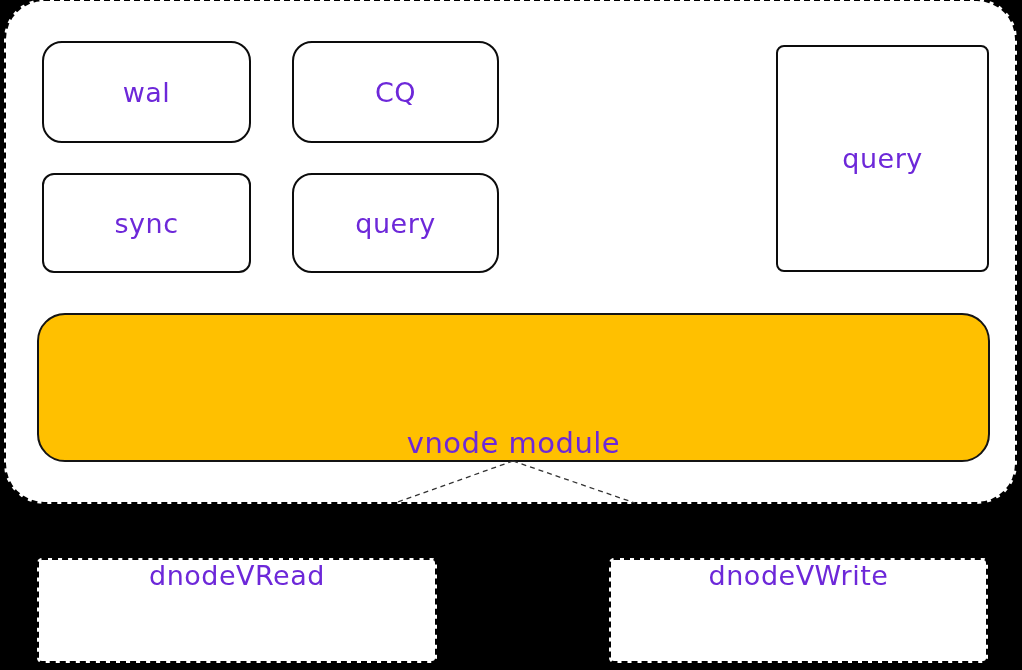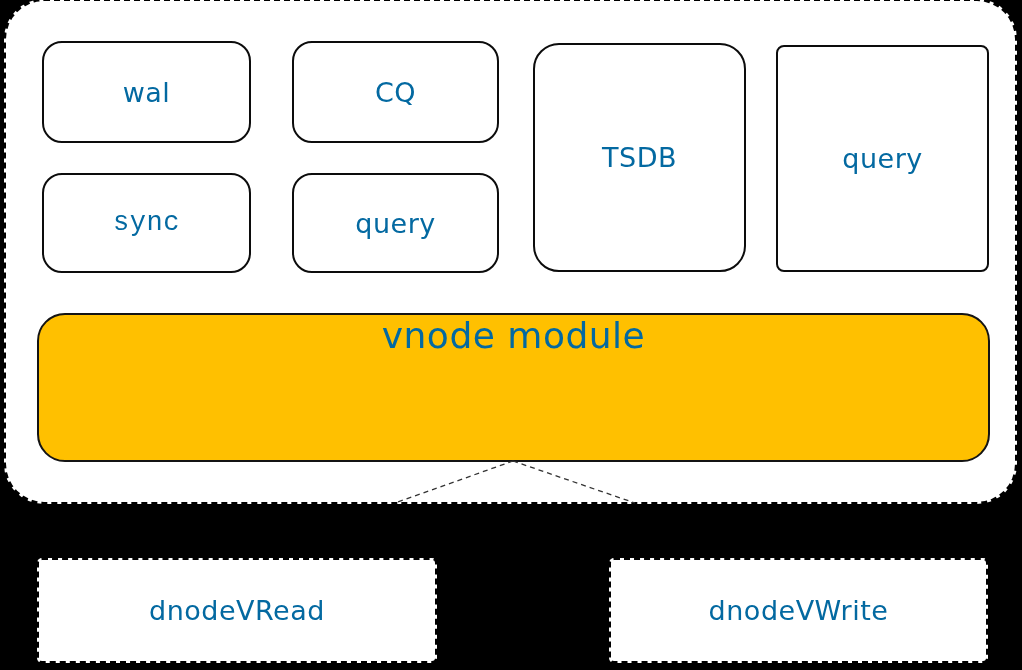--- a/index.html
+++ b/index.html
@@ -14,7 +14,7 @@
     background: #000;
     overflow: hidden;
     font-family: "DejaVu Sans", "Liberation Sans", sans-serif;
-    color: #0369a1;
+    color: #6d28d9;
   }
   
   .vnode-container {

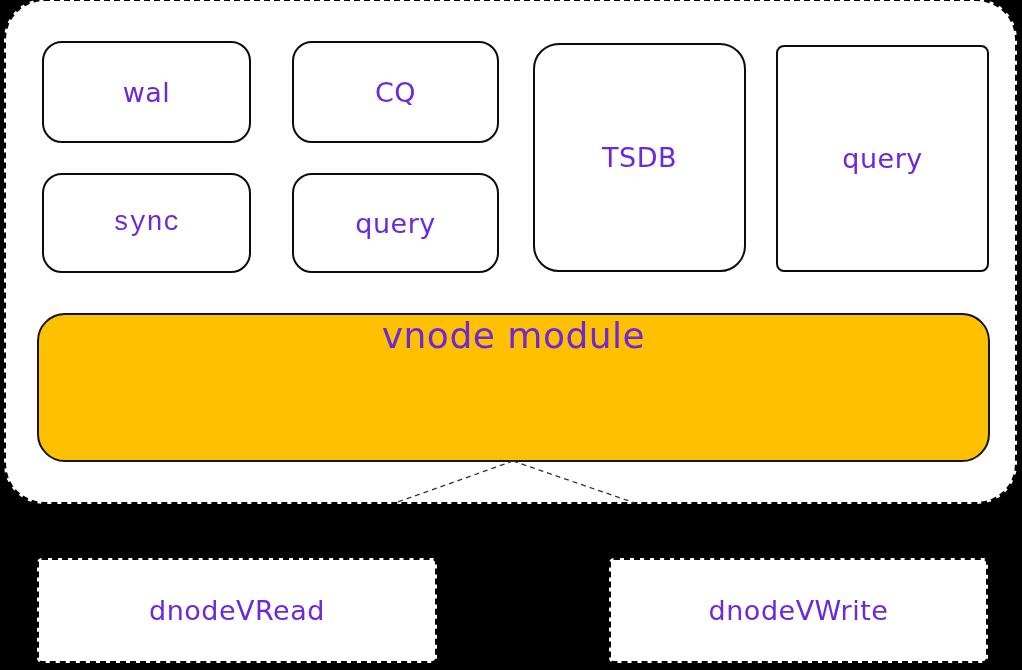--- a/index.html
+++ b/index.html
@@ -114,9 +114,6 @@
     <span>query</span>
   </div>
 
-  <div class="module-box box-tsdb">
-    <span>TSDB</span>
-  </div>
 
   <div class="module-box box-query">
     <span>query</span>

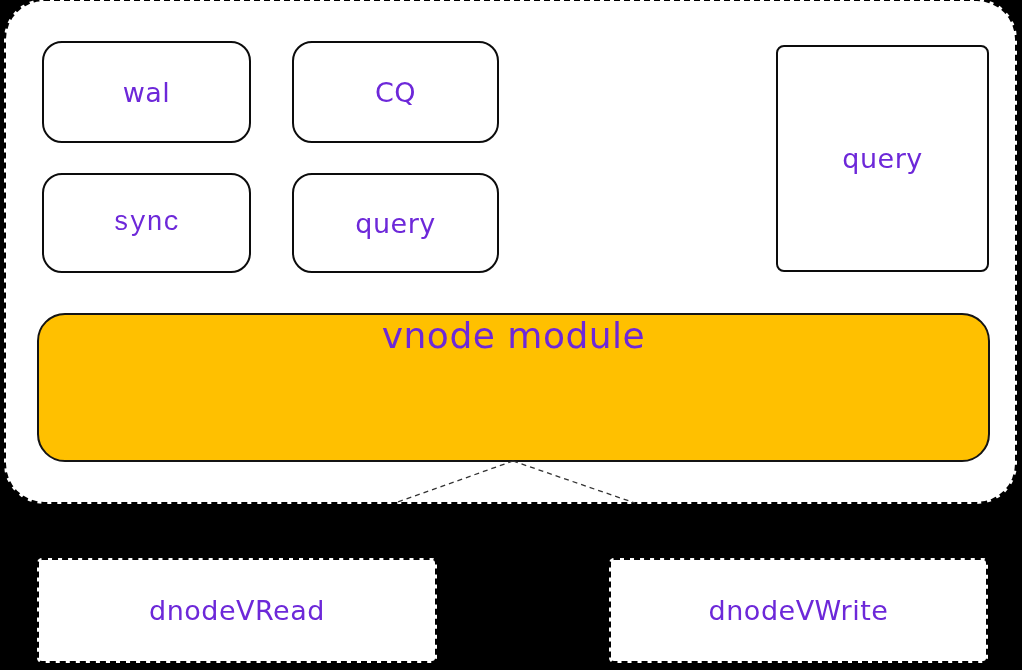--- a/index.html
+++ b/index.html
@@ -42,7 +42,7 @@
   }
   .box-wal    { left: 42px;  top: 41px;  width: 209px; height: 102px; border-radius: 20px; }
   .box-cq     { left: 292px; top: 41px;  width: 207px; height: 102px; border-radius: 20px; }
-  .box-sync   { left: 42px;  top: 173px; width: 209px; height: 100px; border-radius: 20px; font-family: Liberation Mono, monospace; }
+  .box-sync   { left: 42px;  top: 173px; width: 209px; height: 100px; border-radius: 12px; }
   .box-events { left: 292px; top: 173px; width: 207px; height: 100px; border-radius: 20px; }
   .box-tsdb   { left: 533px; top: 43px;  width: 213px; height: 229px; border-radius: 26px; }
   .box-query  { left: 776px; top: 45px;  width: 213px; height: 227px; border-radius: 8px; }

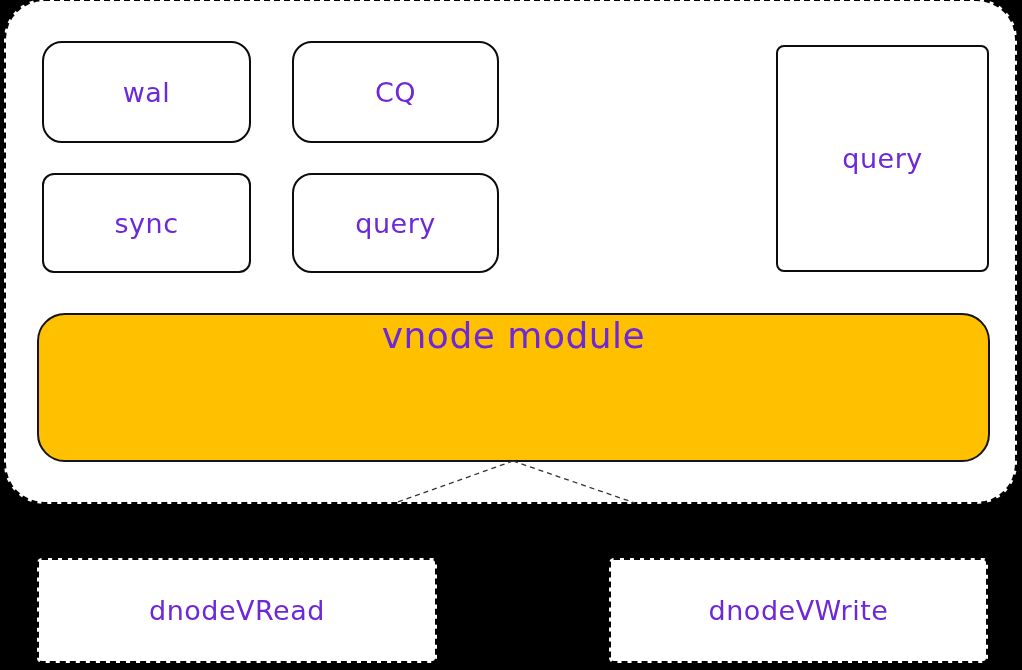--- a/index.html
+++ b/index.html
@@ -58,9 +58,9 @@
     border: 2px solid #141414;
     border-radius: 28px;
     display: flex;
-    align-items: flex-start;
+    align-items: flex-end;
     justify-content: center;
-    font-size: 36px;
+    font-size: 29px;
     letter-spacing: 0.5px;
   }
   

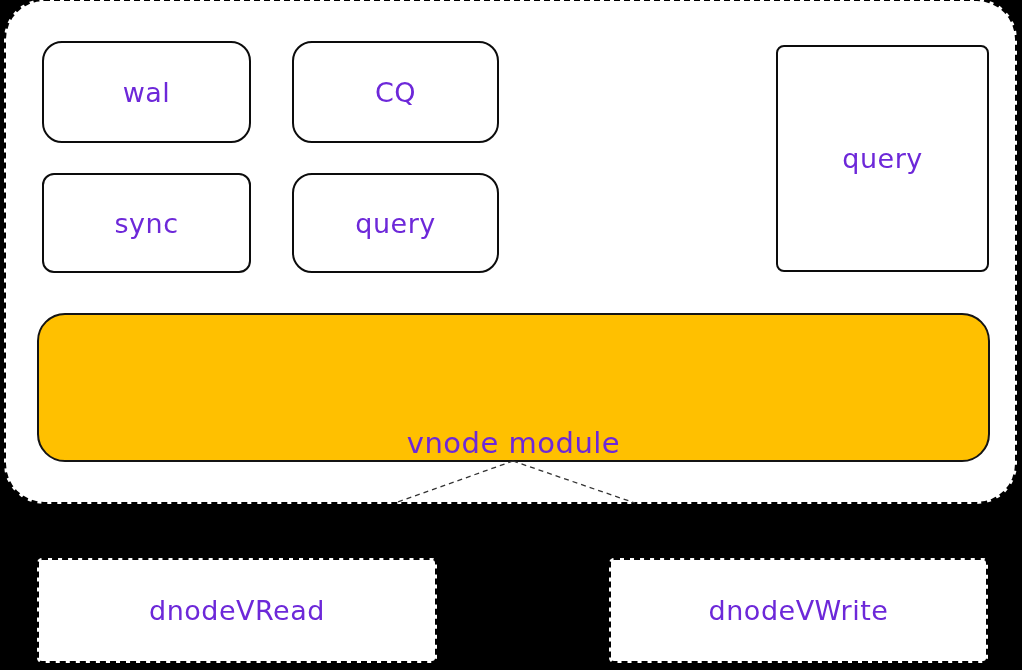--- a/index.html
+++ b/index.html
@@ -80,7 +80,6 @@
     border: 2.5px dashed #000;
     border-radius: 5px;
     display: flex;
-    align-items: center;
     justify-content: center;
     font-size: 27px;
     letter-spacing: 0.5px;

